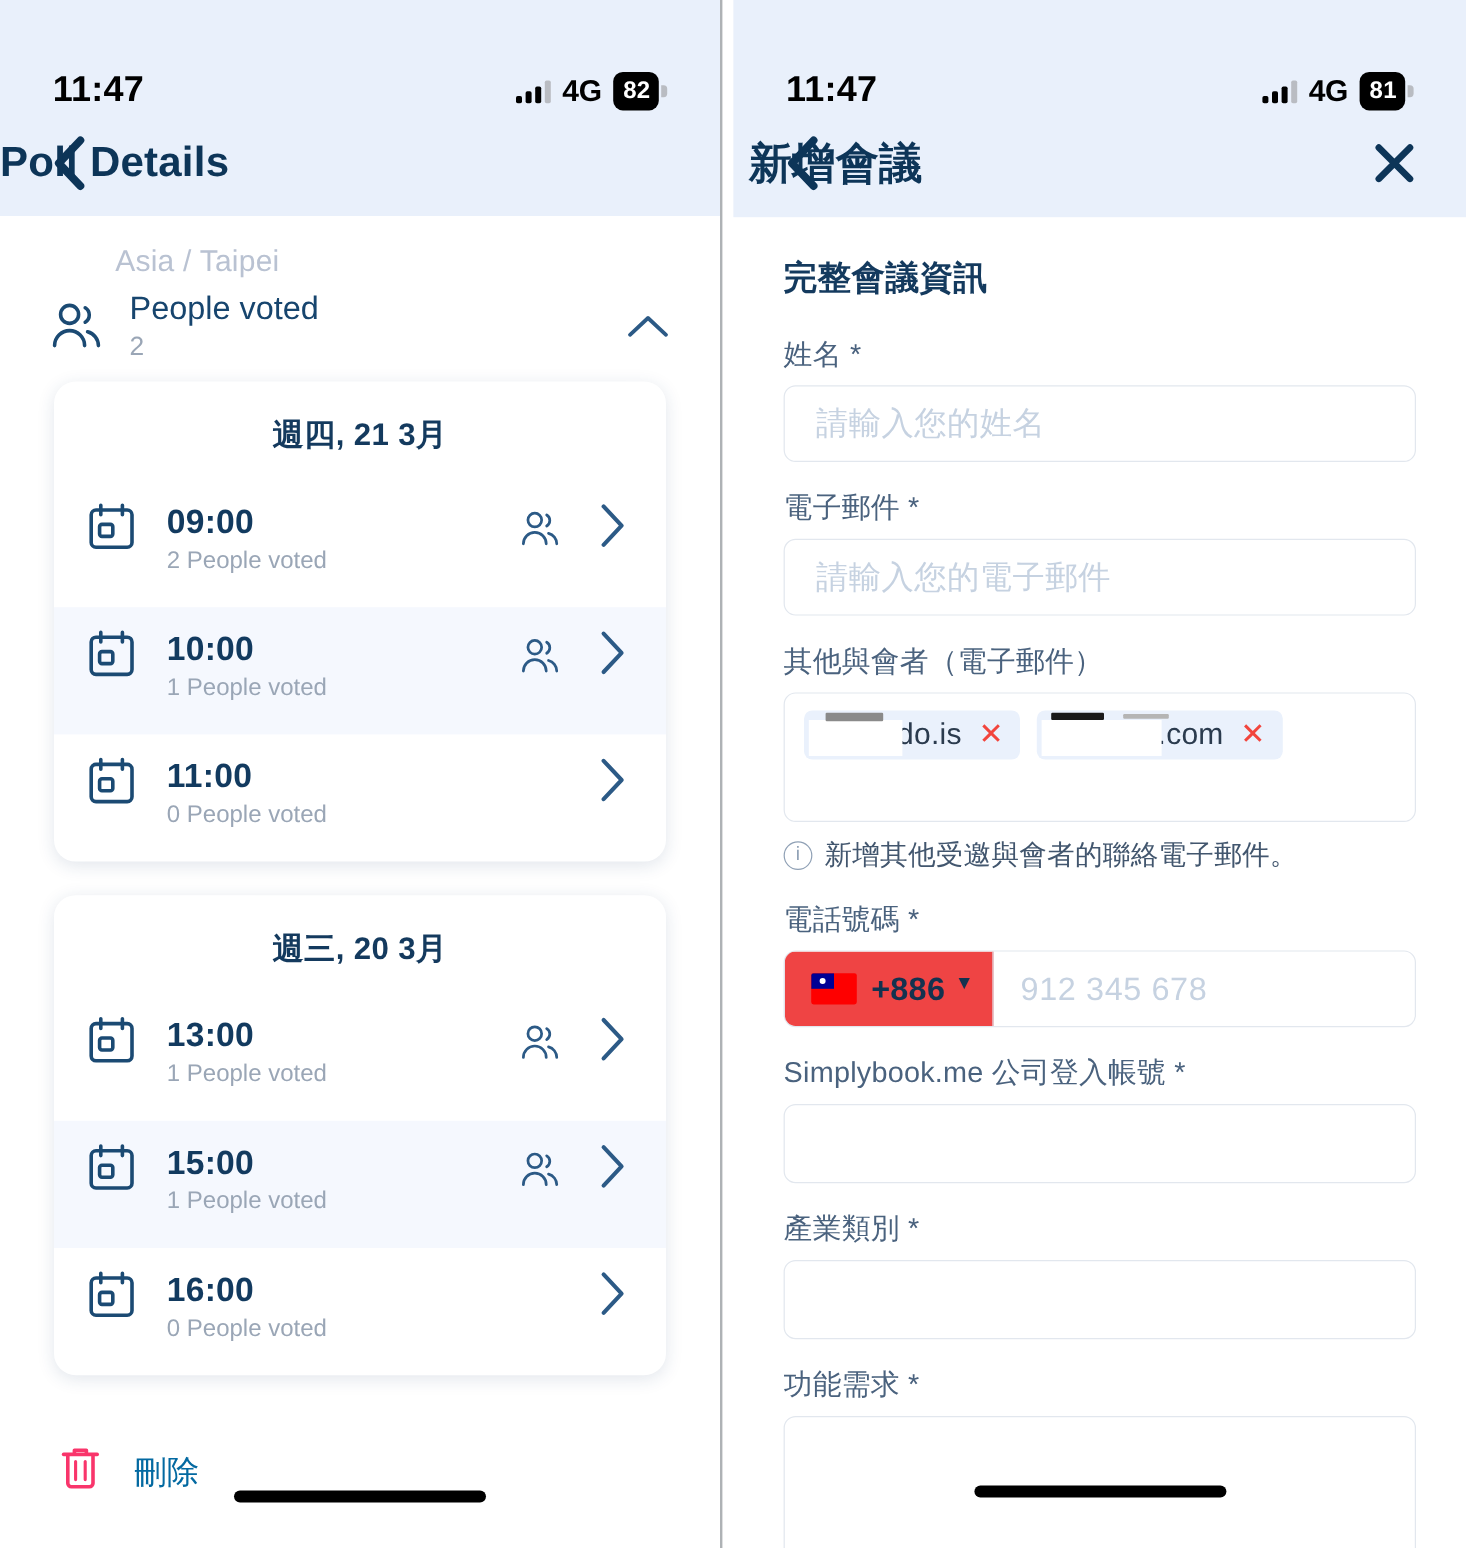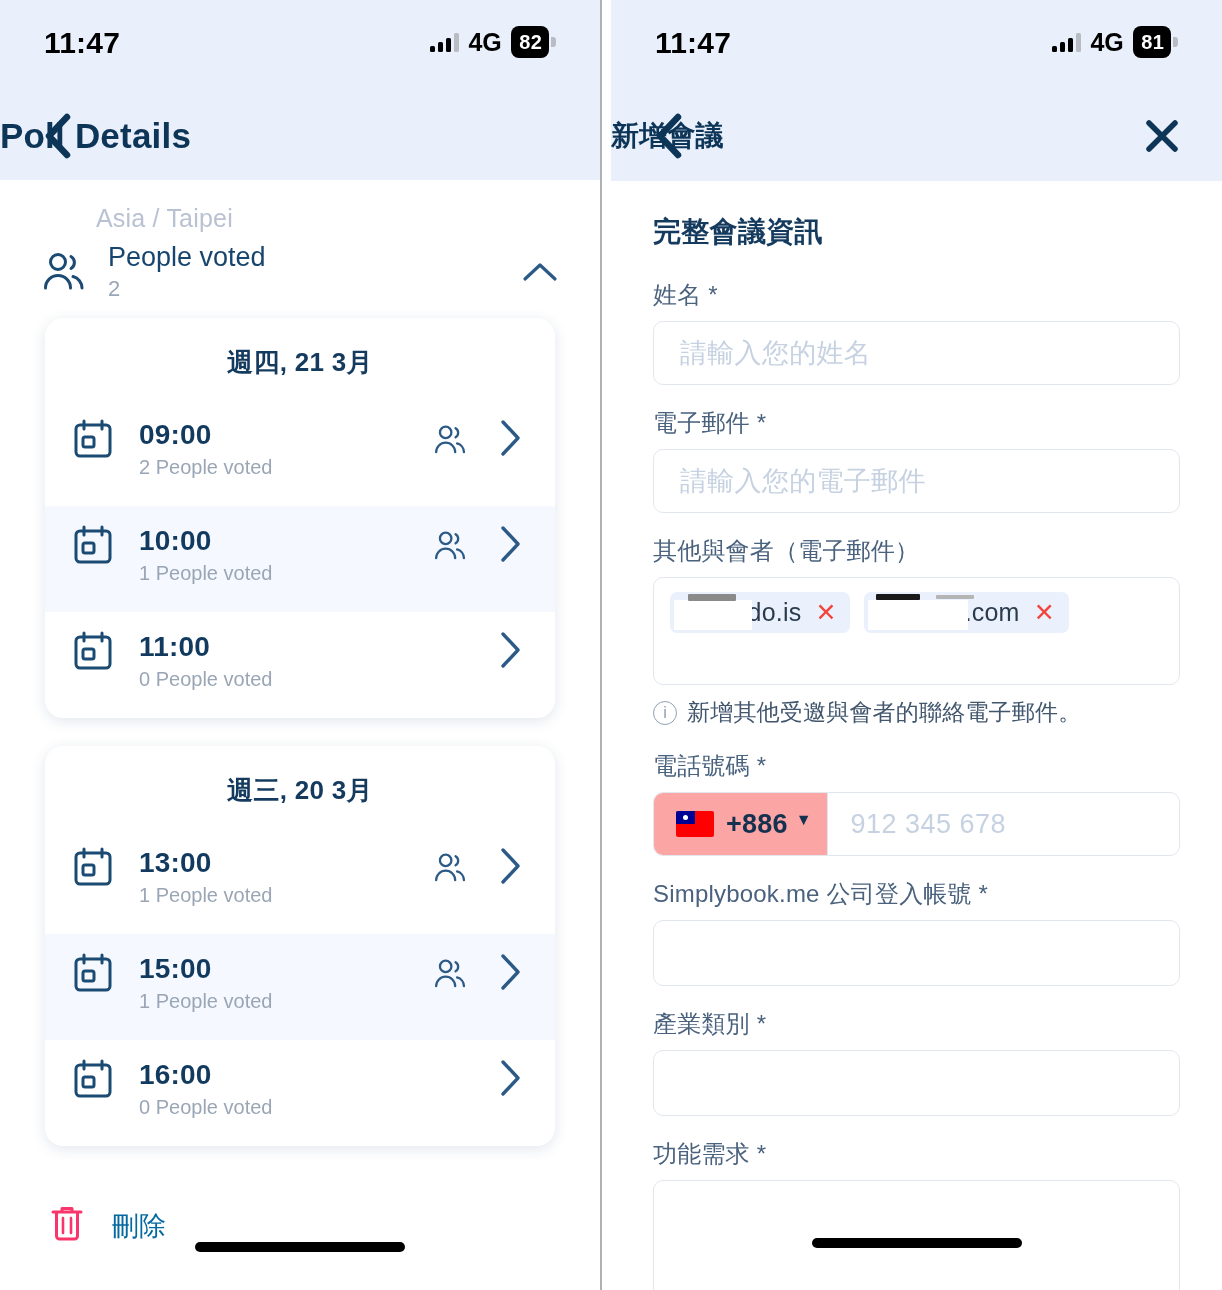--- a/index.html
+++ b/index.html
@@ -22,7 +22,7 @@
   .panel-right .header-block { height: 181px; }
 
   .statusbar {
-    height: 92px; display: flex; align-items: flex-start;
+    height: 92px; display: flex; align-items: flex-end;
     justify-content: space-between; padding: 26px 44px 0 44px;
   }
   .sb-time { font-size: 30px; font-weight: 700; color: #000; letter-spacing: 0.2px; }

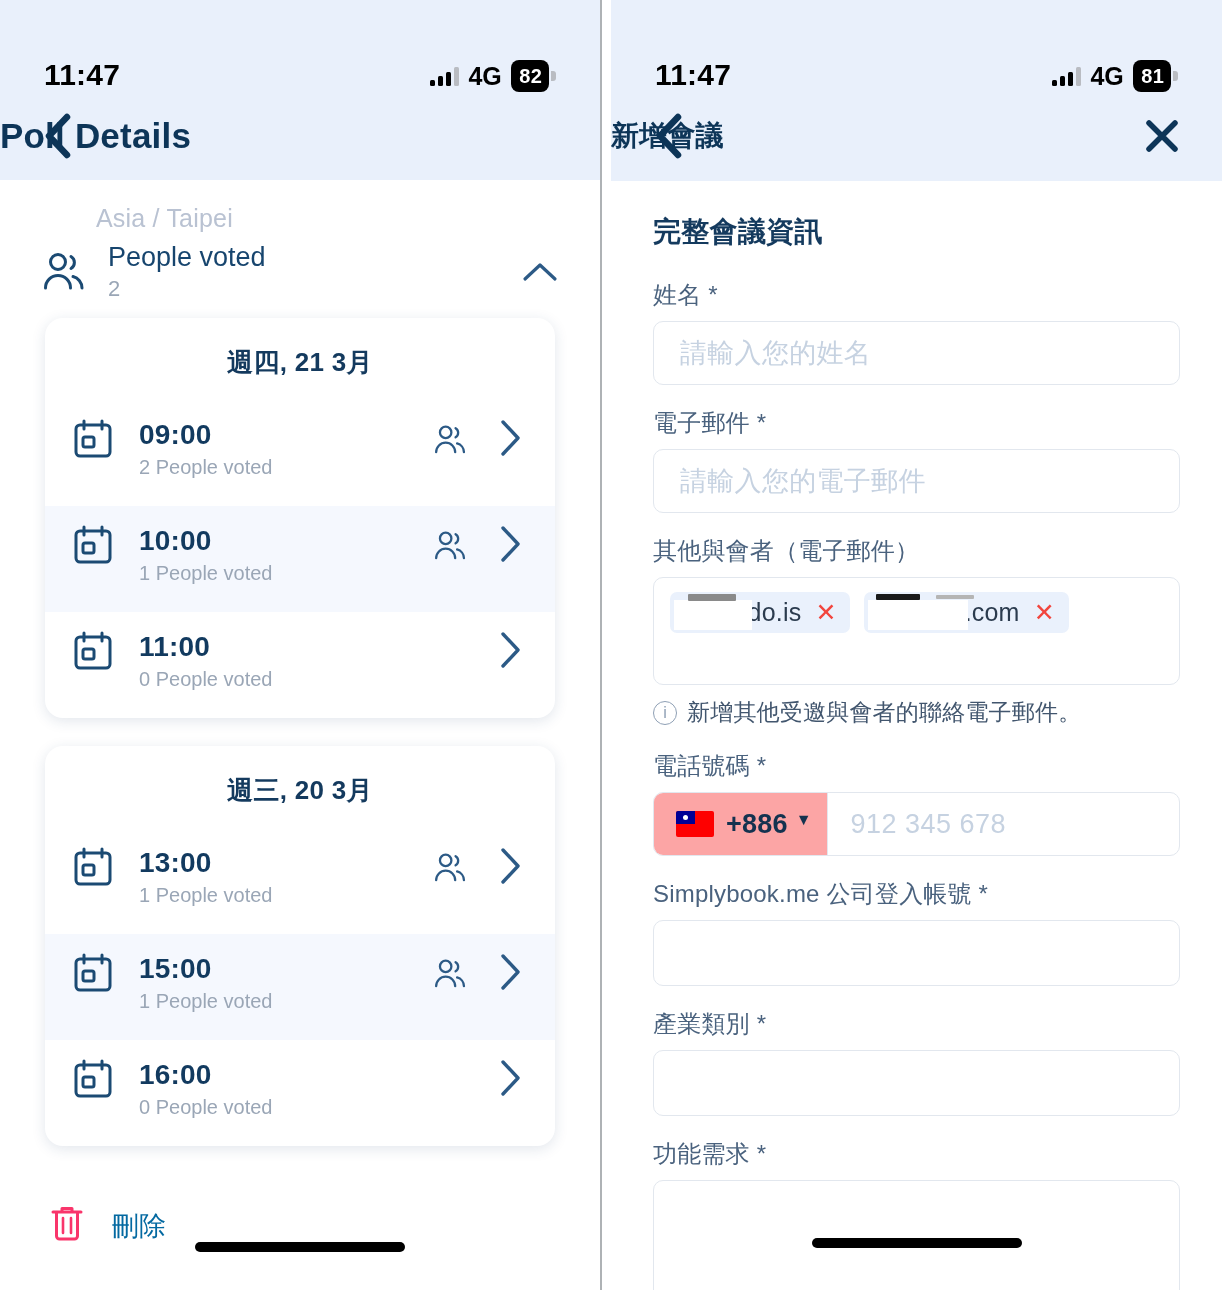--- a/index.html
+++ b/index.html
@@ -55,7 +55,7 @@
     font-size: 35px; font-weight: 700; color: #0d3558; letter-spacing: 0.2px;
     pointer-events: none;
   }
-  .panel-right .nav-title { font-size: 28px; }
+  .panel-right .nav-title { font-size: 36px; margin-left: 13px; }
   .nav-close { margin-left: auto; cursor: pointer; display: flex; align-items: center; }
 
   

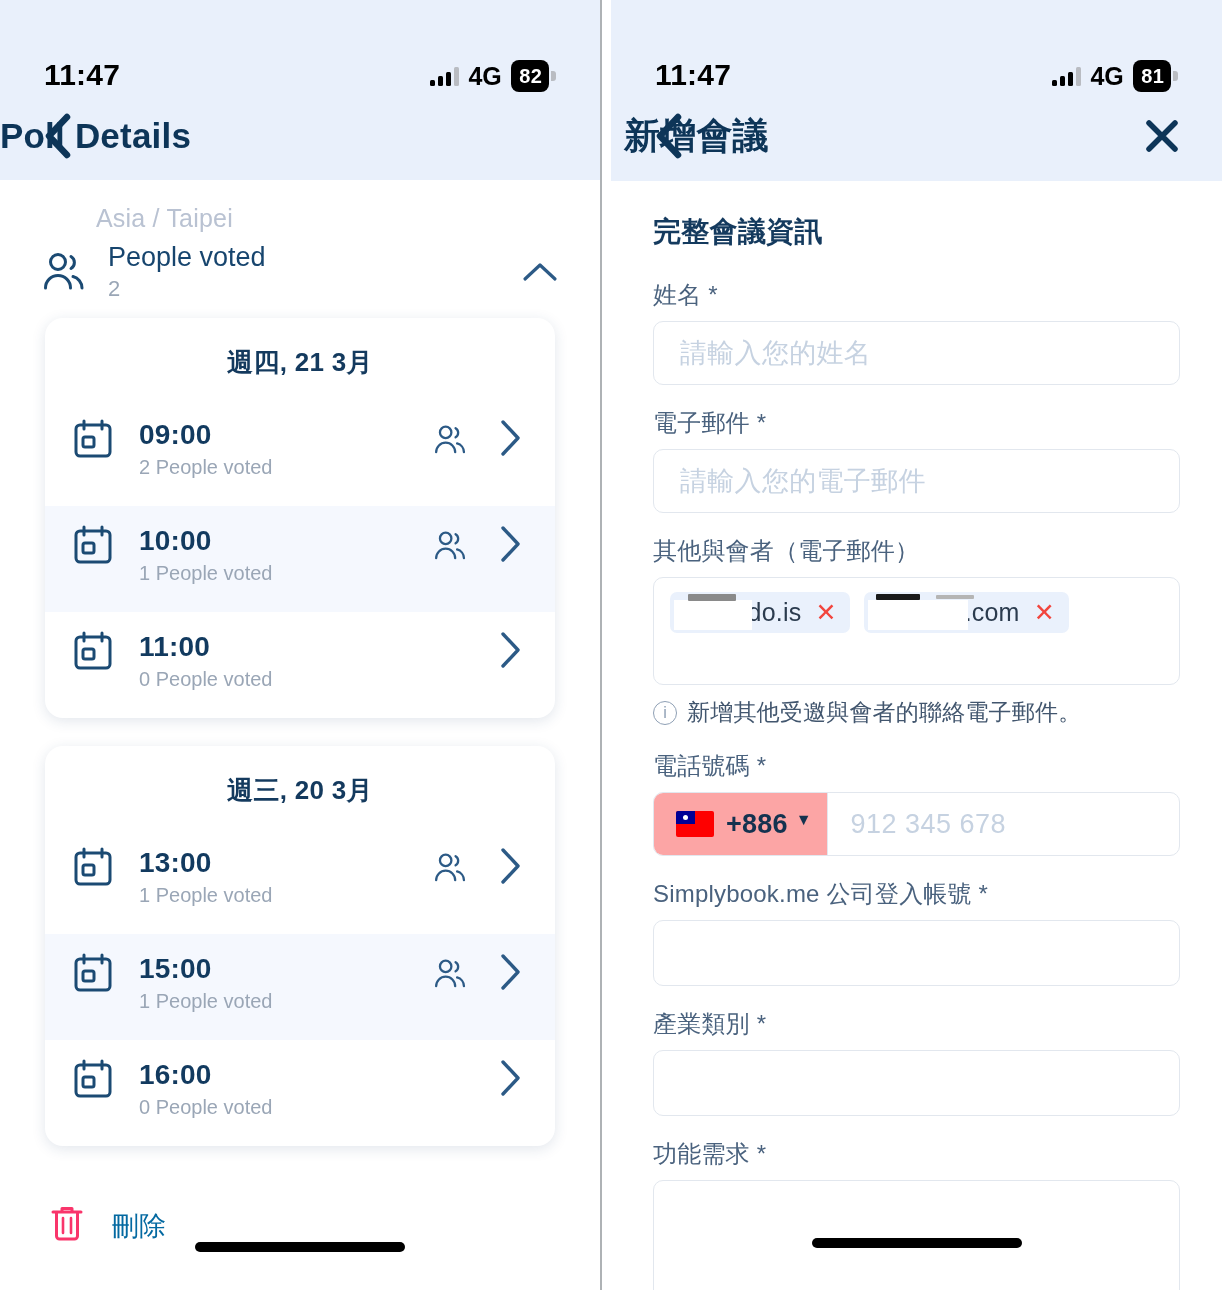--- a/index.html
+++ b/index.html
@@ -146,7 +146,7 @@
     height: 64px; display: flex; align-items: stretch; overflow: hidden; background: #fff;
   }
   .phone-cc {
-    background: #fca5a5; display: flex; align-items: center; gap: 12px;
+    background: #ef4444; display: flex; align-items: center; gap: 12px;
     padding: 0 16px 0 22px; border-right: 1.5px solid #e2e7ee;
   }
   .flag {

